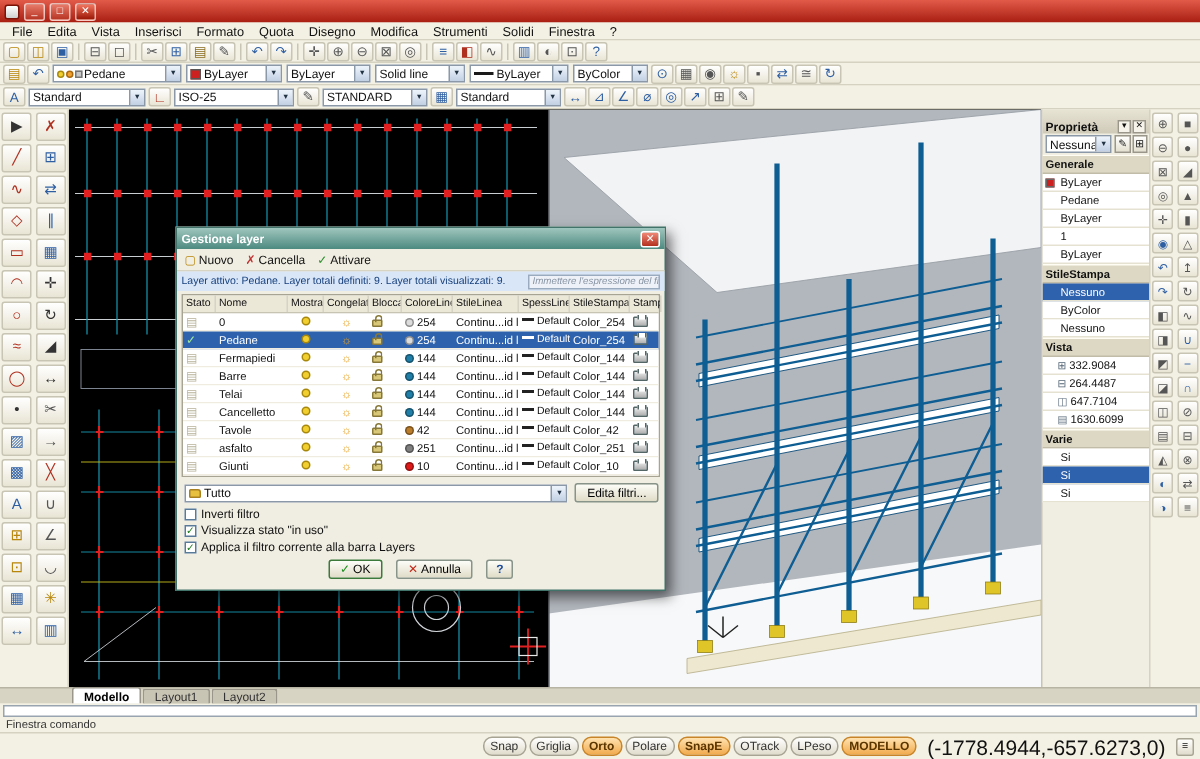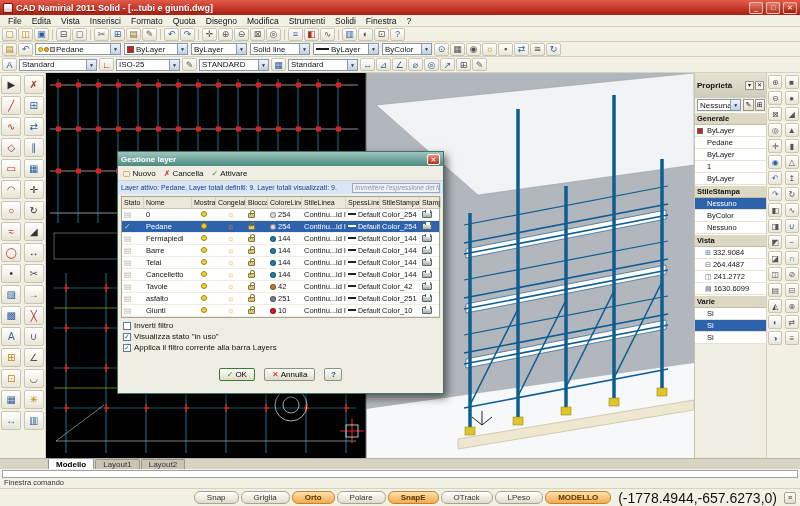--- a/index.html
+++ b/index.html
@@ -134,7 +134,6 @@
 
 <div class="titlebar">
   <span class="app-icon"></span>
-  <span class="title">CAD Namirial 2011 Solid - [...tubi e giunti.dwg]</span>
   <span class="winbtn">_</span>
   <span class="winbtn">□</span>
   <span class="winbtn close">✕</span>

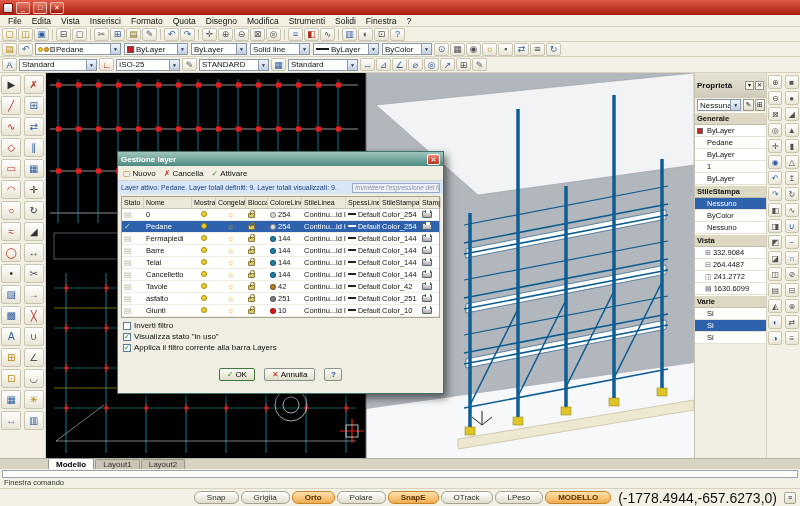--- a/index.html
+++ b/index.html
@@ -29,7 +29,7 @@
 .carrow{width:10px;align-self:stretch;background:linear-gradient(#eef4fb,#c2d0e4);border-left:1px solid #8a98a8;display:flex;align-items:center;justify-content:center;color:#234}
 .carrow::after{content:"▼";font-size:5px}
 .w-layer{width:86px}.w-color{width:64px}.w-lt{width:56px}.w-ls{width:60px}.w-lw{width:66px}.w-ps{width:50px}
-.w-style{width:78px}.w-dim{width:64px}.w-text{width:70px}.w-table{width:70px}.w-psel{width:52px}
+.w-style{width:78px}.w-dim{width:80px}.w-text{width:70px}.w-table{width:70px}.w-psel{width:52px}
 .chip-bulb,.chip-sun,.chip-color{width:5px;height:5px;border-radius:50%;margin-right:1px;display:inline-block}
 .chip-bulb{background:#f2cf30;border:1px solid #a88a10}
 .chip-sun{background:#f2a030;border:1px solid #a86a10}

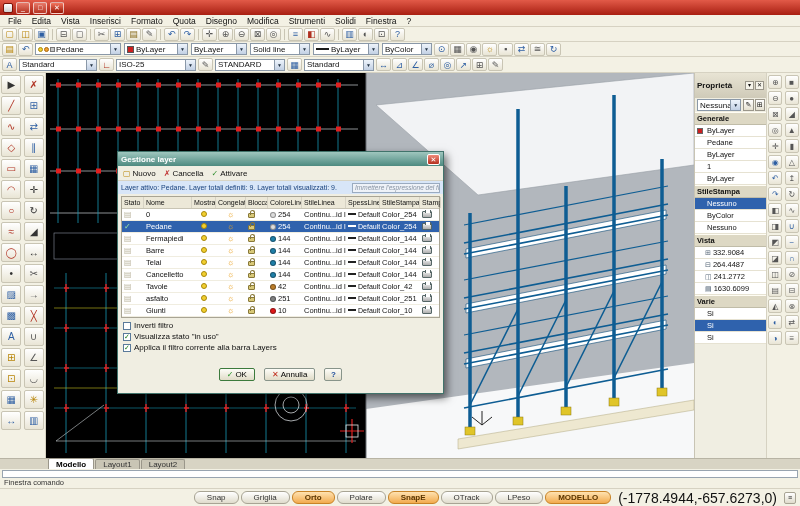--- a/index.html
+++ b/index.html
@@ -49,7 +49,7 @@
 
 
 .props{width:72px;background:#f0eee2;border-left:1px solid #c8c4b4;display:flex;flex-direction:column;font-size:7.5px;overflow:hidden}
-.props-header{height:25px;background:linear-gradient(#e8e4d4,#cfcab8);display:flex;align-items:center;padding:0 2px;font-weight:bold;font-size:8px;gap:1px}
+.props-header{height:16px;background:linear-gradient(#e8e4d4,#cfcab8);display:flex;align-items:flex-end;padding:0 2px;font-weight:bold;font-size:8px;gap:1px}
 .props-header .phspacer{flex:1}
 .ph-btn{width:9px;height:9px;border:1px solid #9a968a;background:#f6f4ea;font-size:6px;line-height:7px;text-align:center}
 .ph-btn.pin::after{content:"▾"}

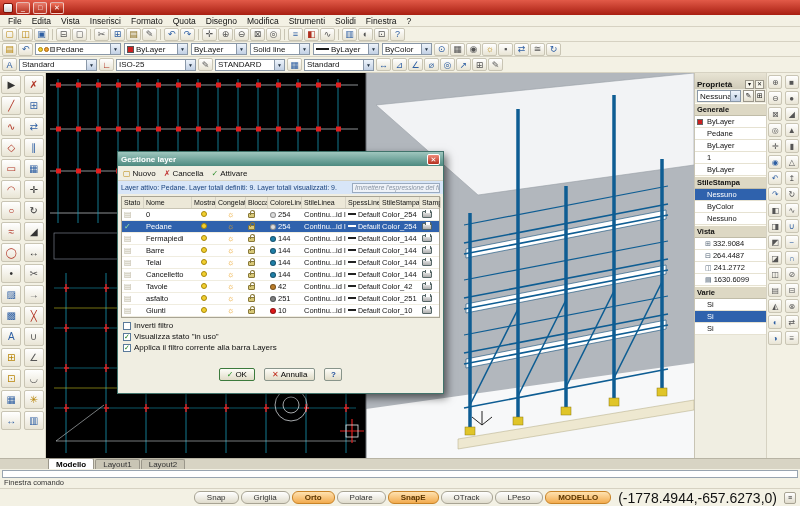--- a/index.html
+++ b/index.html
@@ -446,7 +446,7 @@
         <div class="prow">
           <span class="pswatch"></span>
           <span class="picon">◫</span>
-          <span class="pval">241.2772</span>
+          <span class="pval">647.7104</span>
         </div>
         <div class="prow">
           <span class="pswatch"></span>

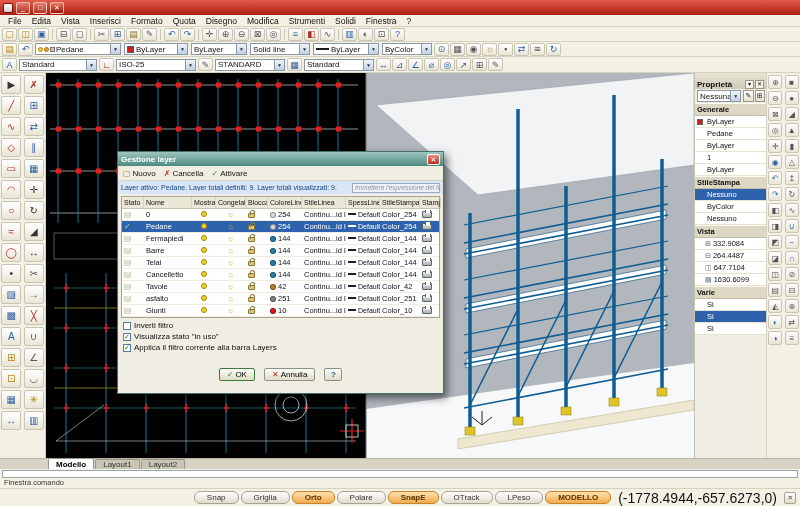--- a/index.html
+++ b/index.html
@@ -705,6 +705,14 @@
         </div>
       </div>
   </div>
+  <div class="dlg-filterrow">
+    <span class="combo fcombo">
+      <i class="folder-icon"></i>
+      <span class="cval">Tutto</span>
+        <span class="carrow"></span>
+    </span>
+    <button class="dlg-btn">Edita filtri...</button>
+  </div>
   <div class="chklist">
 
   <div class="chkrow">

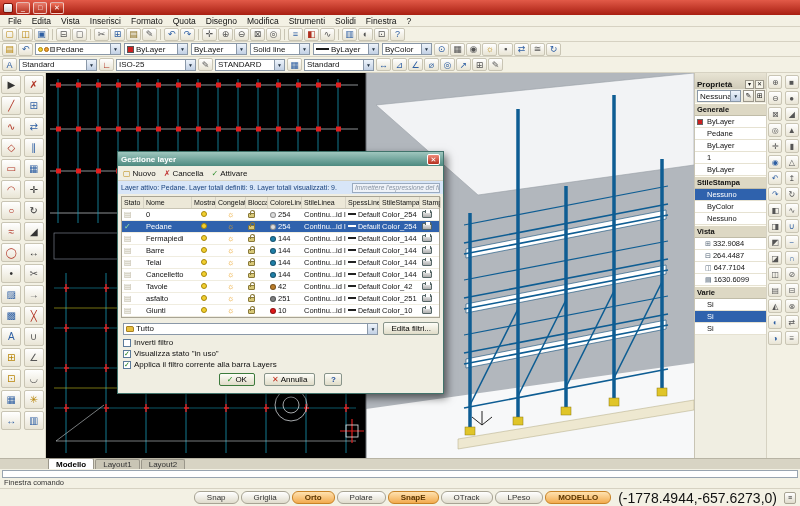--- a/index.html
+++ b/index.html
@@ -77,7 +77,7 @@
 .statusbar{height:18px;background:#f3f1e4;border-top:1px solid #d6d2c2;display:flex;align-items:center;padding:0 4px;gap:2px}
 .sb-spacer{flex:1}
 .sb-toggles{display:inline-flex;gap:2px;align-items:center}
-.sbtn{font-size:8px;padding:1px 12px;border:1px solid #a8a494;border-radius:6px;background:linear-gradient(#fff,#e0dccc);color:#333;white-space:nowrap}
+.sbtn{font-size:8px;padding:1px 4px;border:1px solid #a8a494;border-radius:6px;background:linear-gradient(#fff,#e0dccc);color:#333;white-space:nowrap}
 .sbtn.active{background:linear-gradient(#ffe2b0,#f2ab4e);border-color:#c88428;color:#5a3500;font-weight:bold}
 .sb-coords{font-size:14px;padding:0 5px;white-space:nowrap}
 .sb-icon{width:12px;height:12px;border:1px solid #a8a494;border-radius:2px;background:linear-gradient(#fff,#e0dccc);font-size:7px;text-align:center;line-height:10px}

